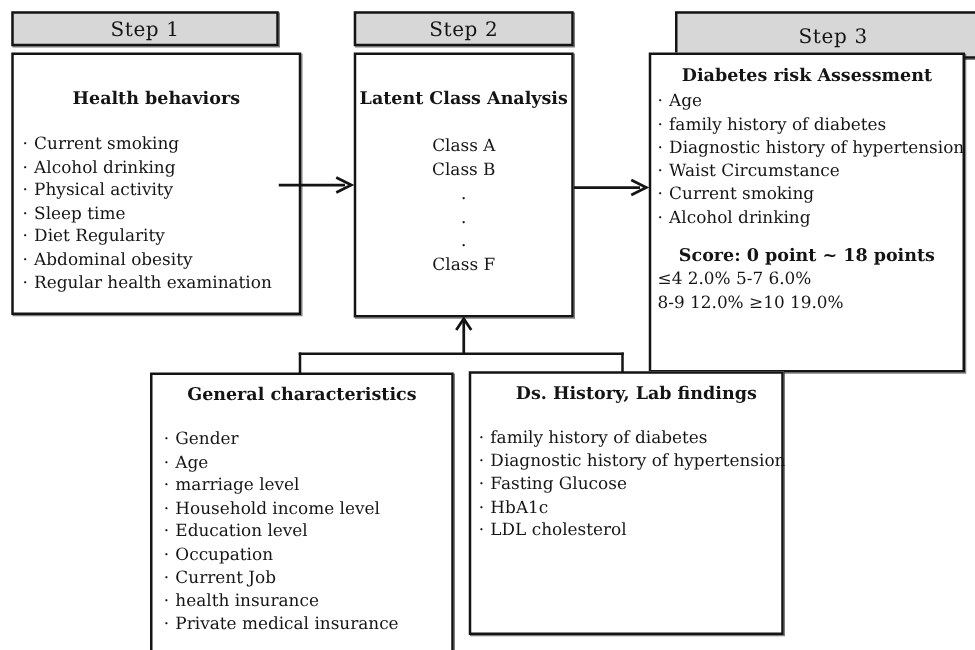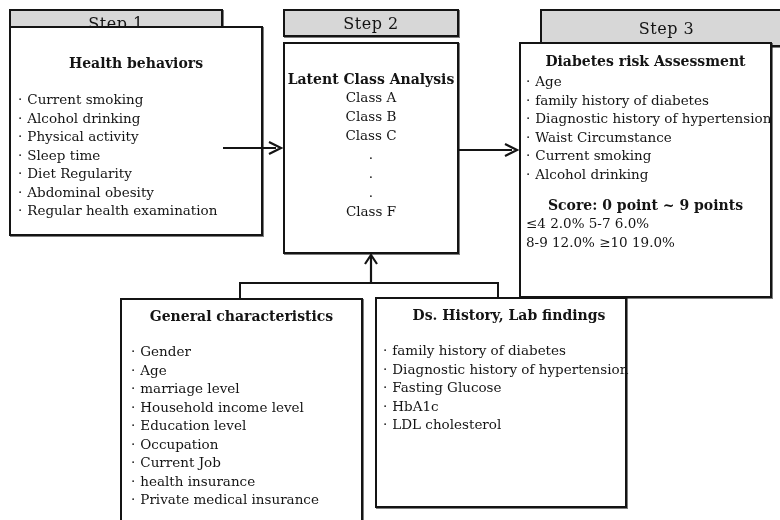--- a/index.html
+++ b/index.html
@@ -27,7 +27,7 @@
 
   
   #s1hdr  { left:9px;   top:9px;  width:214px; height:28px; }
-  #s1body { left:9px;   top:26px; width:254px; height:210px; padding-top:26px; }
+  #s1body { left:9px;   top:42px; width:232px; height:210px; padding-top:26px; }
   #s1body .box-title { margin-bottom:18px; }
   #s1body .items { padding-left:7px; }
 

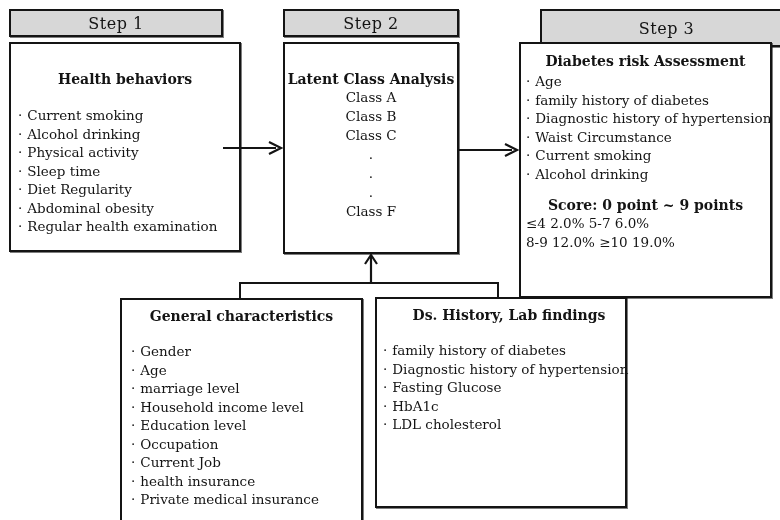--- a/index.html
+++ b/index.html
@@ -34,7 +34,7 @@
   
   #s2hdr  { left:283px; top:9px;  width:176px; height:28px; }
   #s2body { left:283px; top:42px; width:176px; height:212px; padding-top:26px; }
-  #s2body .box-title { margin-bottom:0; }
+  #s2body .box-title { margin-bottom:20px; }
 
   
   #s3hdr  { left:540px; top:9px;  width:253px; height:38px; }

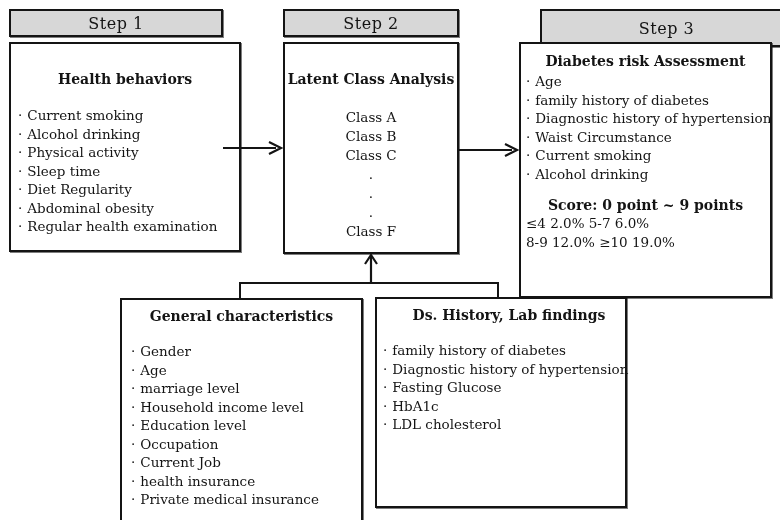--- a/index.html
+++ b/index.html
@@ -87,7 +87,6 @@
     <div class="classes">
         <div class="item-row">Class A</div>
         <div class="item-row">Class B</div>
-        <div class="item-row">Class C</div>
         <div class="item-row">.</div>
         <div class="item-row">.</div>
         <div class="item-row">.</div>

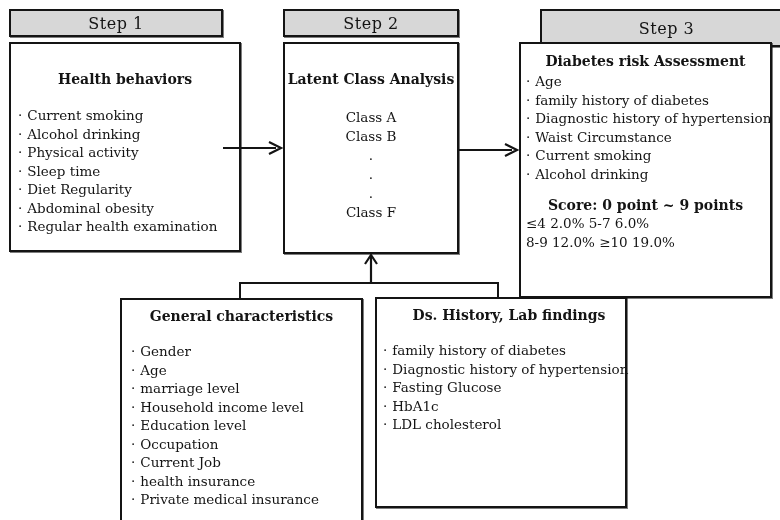--- a/index.html
+++ b/index.html
@@ -107,7 +107,7 @@
         <div class="item-row"><span class="bullet">·</span><span>Current smoking</span></div>
         <div class="item-row"><span class="bullet">·</span><span>Alcohol drinking</span></div>
       </div>
-    <div class="score-title">Score: 0 point ~ 9 points</div>
+    <div class="score-title">Score: 0 point ~ 18 points</div>
     <div class="score-lines">
       <div>≤4 2.0% 5-7 6.0%</div>
       <div>8-9 12.0% ≥10 19.0%</div>

